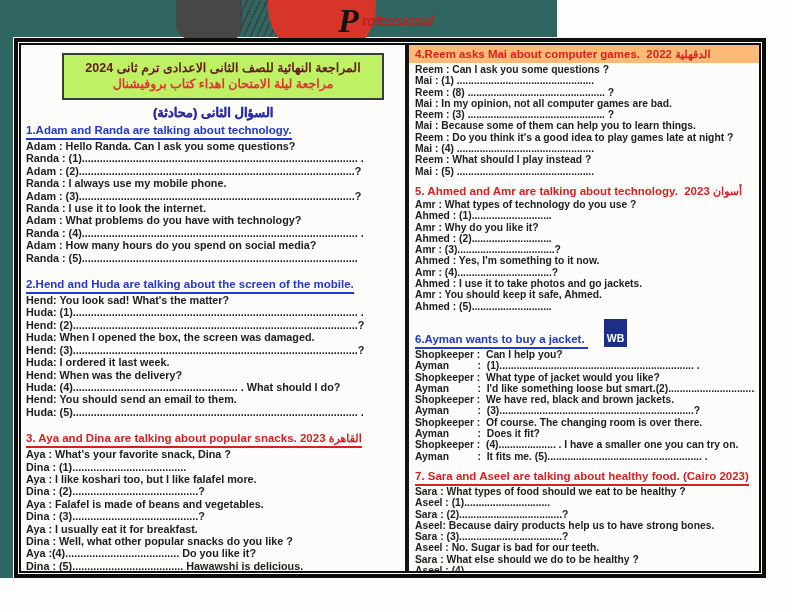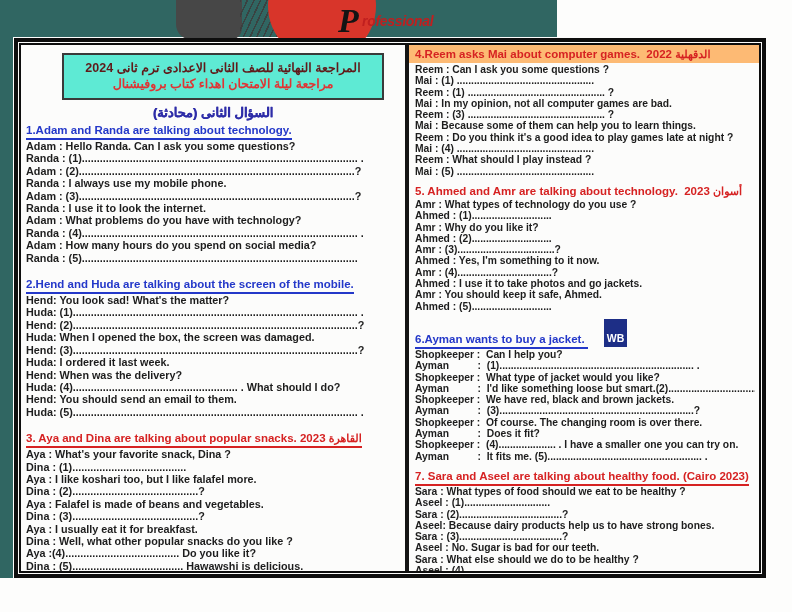--- a/index.html
+++ b/index.html
@@ -34,7 +34,7 @@
   .col-right { flex:1; padding:2px 4px 0 6px; }
 
   
-  .header-box { margin:5px 16px 5px 36px; background:#5eead4; border:2px solid #3a3a3a;
+  .header-box { margin:5px 16px 5px 36px; background:#bef264; border:2px solid #3a3a3a;
                 text-align:center; padding:5px 2px 6px; }
   .hb1 { color:#601a1a; font-weight:bold; font-size:12.5px; line-height:16px; }
   .hb2 { color:#e03434; font-weight:bold; font-size:12.5px; line-height:16px; }

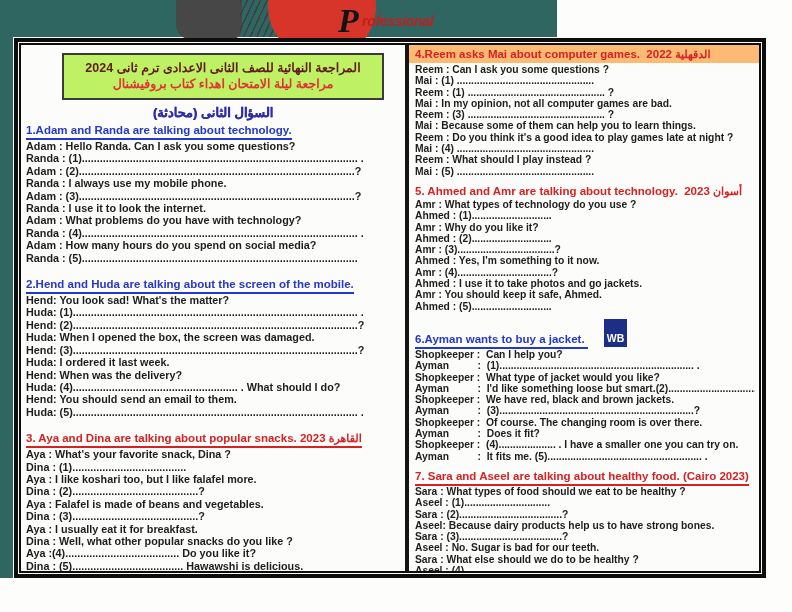--- a/index.html
+++ b/index.html
@@ -130,7 +130,7 @@
               <div class="sec-heading red pinkrow"><span><span>4.Reem asks Mai about computer games.  2022 </span><span class="tag">الدقهلية</span></span></div>
               <div class="line">Reem : Can I ask you some questions ?</div>
               <div class="line">Mai : (1) ................................................</div>
-              <div class="line">Reem : (1) ................................................ ?</div>
+              <div class="line">Reem : (8) ................................................ ?</div>
               <div class="line">Mai : In my opinion, not all computer games are bad.</div>
               <div class="line">Reem : (3) ................................................ ?</div>
               <div class="line">Mai : Because some of them can help you to learn things.</div>

